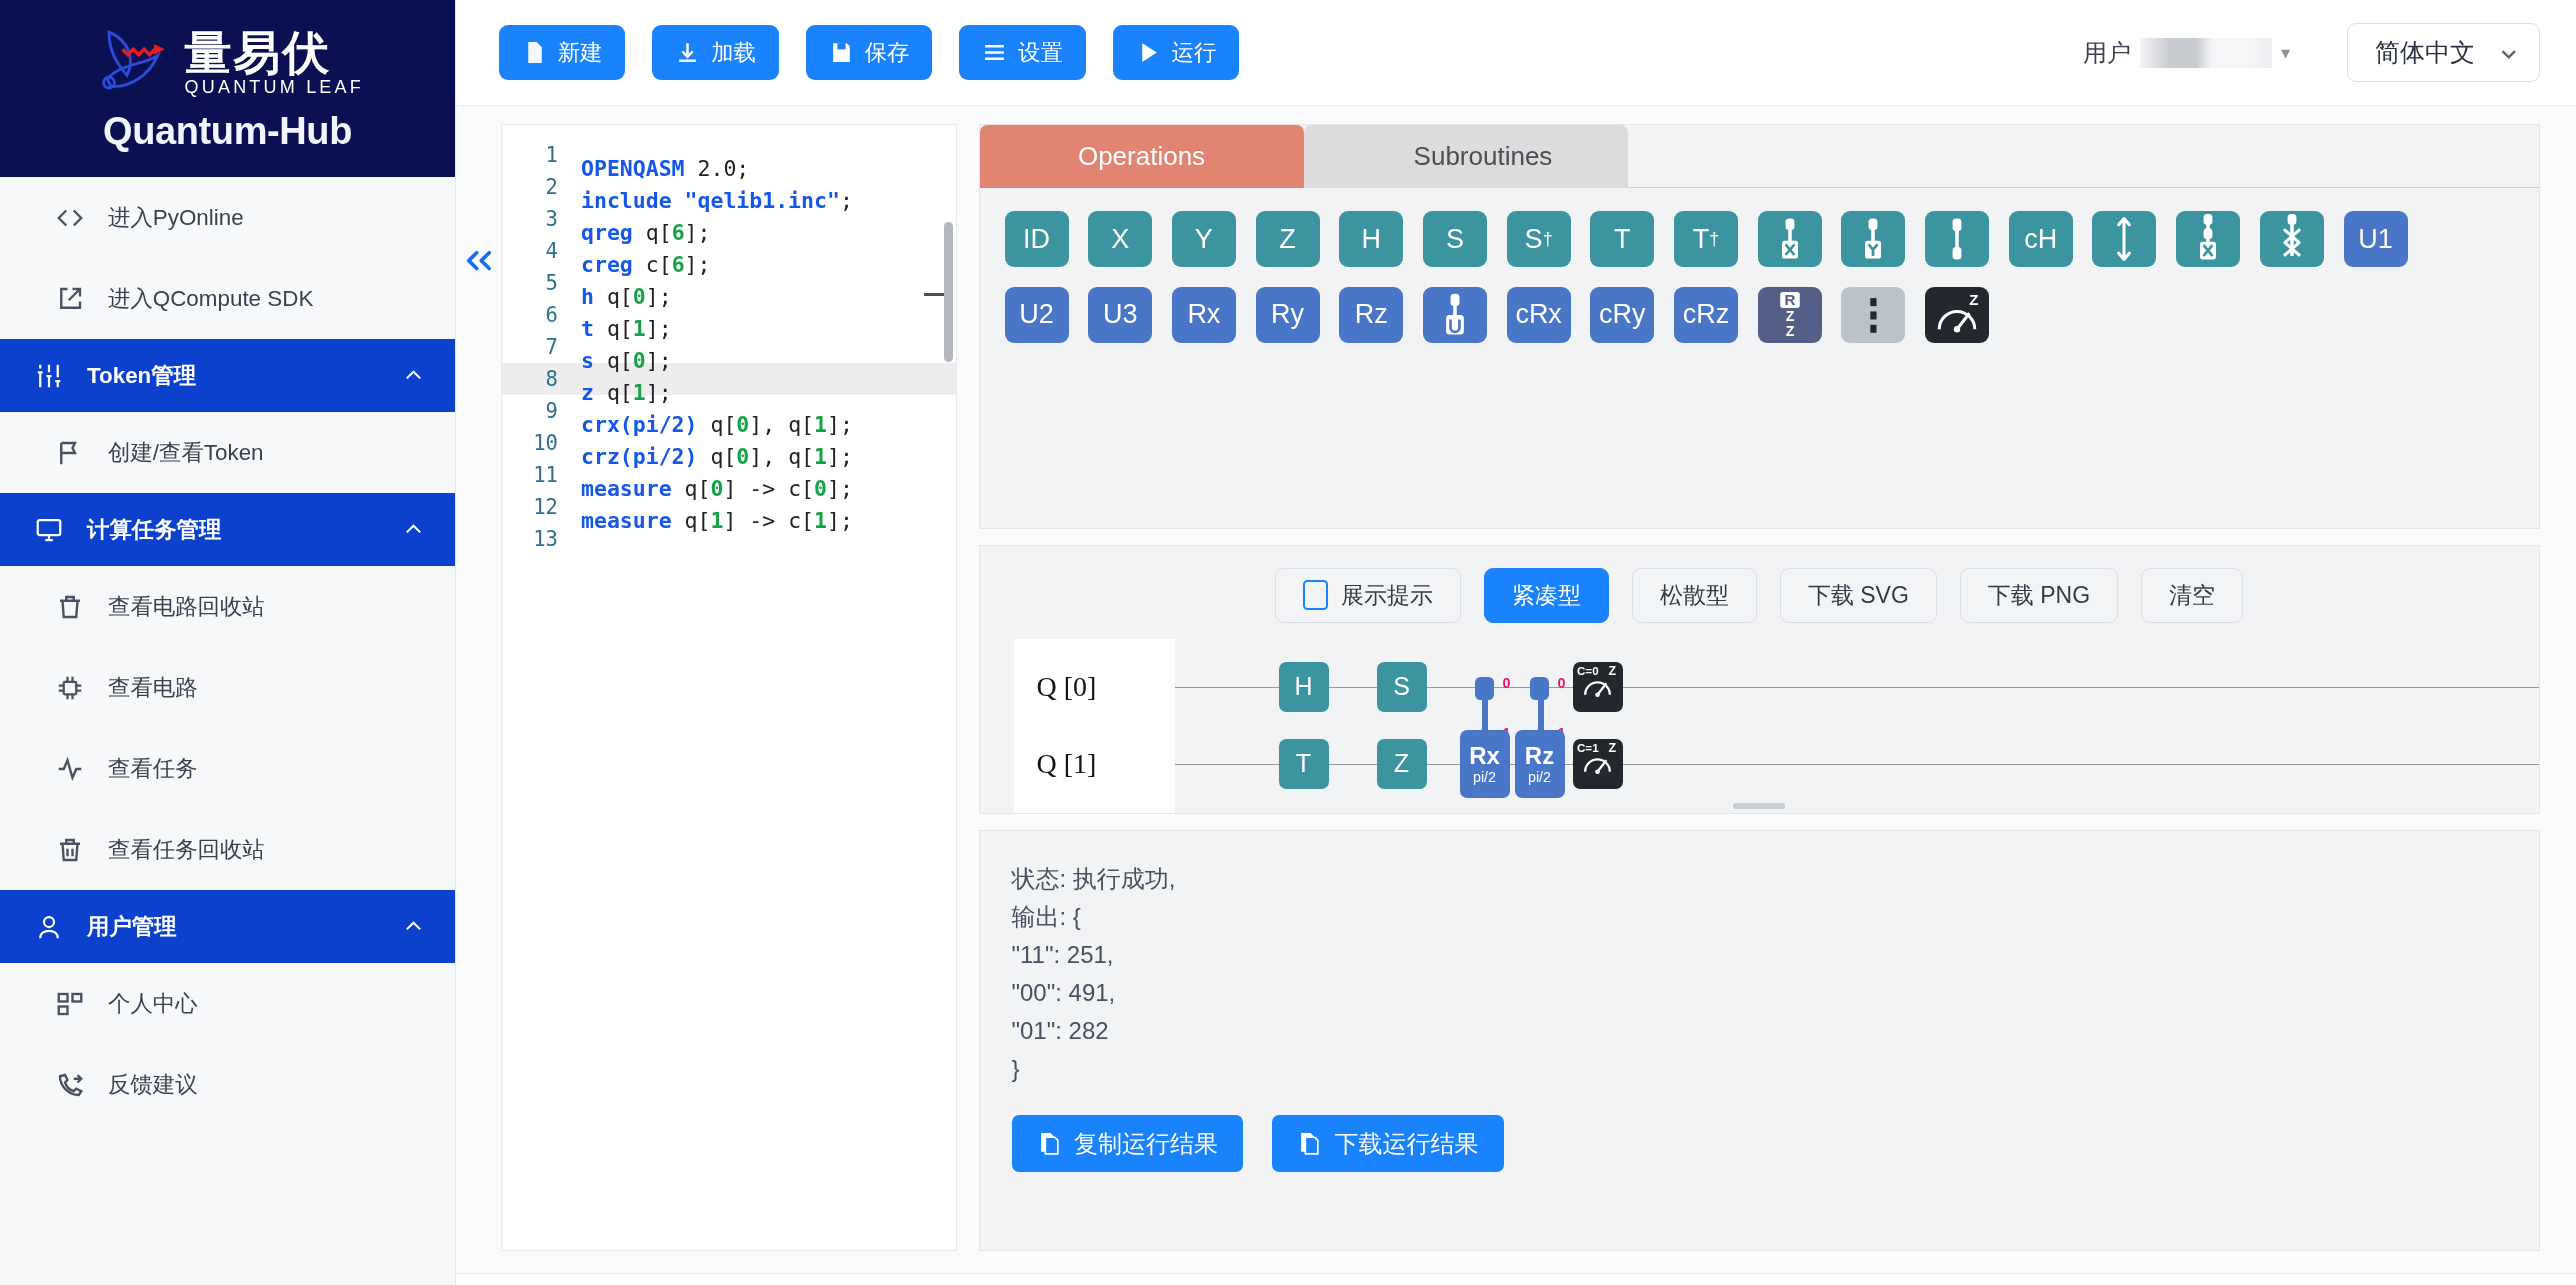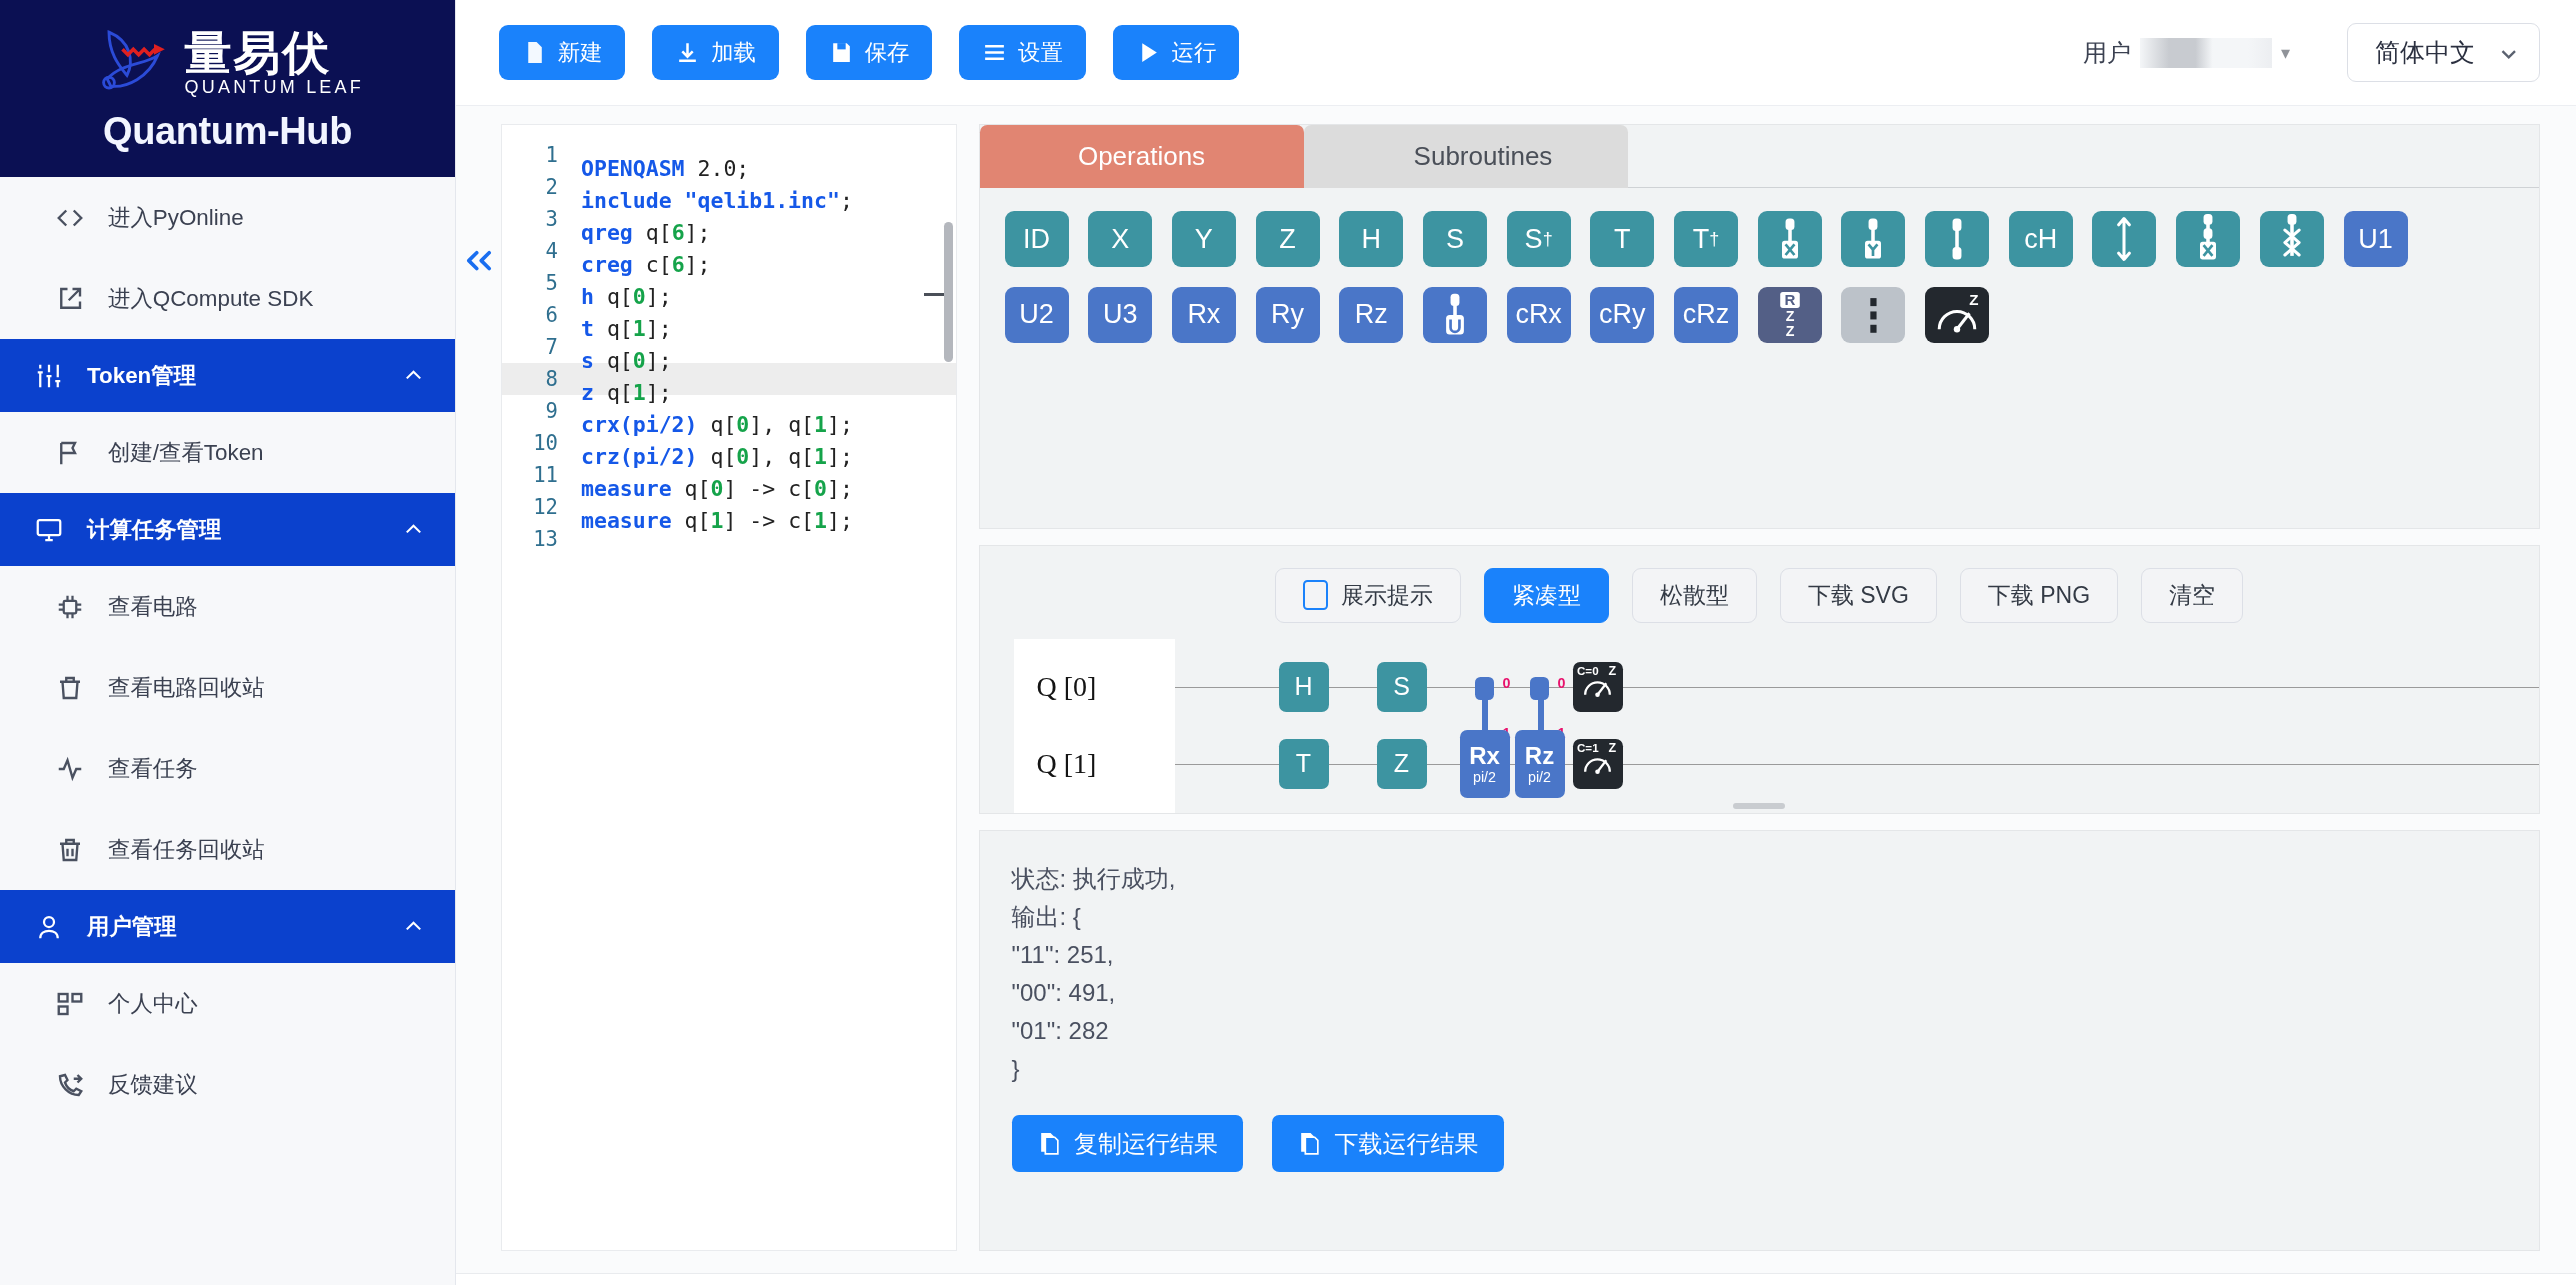--- a/index.html
+++ b/index.html
@@ -308,20 +308,20 @@
     </div>
     <div class="nav-item">
       <span class="ii">
+        <svg viewBox="0 0 24 24" fill="none" stroke="currentColor" stroke-width="1.9">
+          <path d="M4 7h16M9 7V4h6v3M6 7l1 13h10l1-13"></path>
+        </svg>
+      </span>
+      <span class="il">查看电路回收站</span>
+    </div>
+    <div class="nav-item">
+      <span class="ii">
         <svg viewBox="0 0 24 24" fill="none" stroke="currentColor" stroke-width="1.8">
           <rect x="7" y="7" width="10" height="10" rx="1"></rect>
           <path d="M10 3v4M14 3v4M10 17v4M14 17v4M3 10h4M3 14h4M17 10h4M17 14h4"></path>
         </svg>
       </span>
       <span class="il">查看电路</span>
-    </div>
-    <div class="nav-item">
-      <span class="ii">
-        <svg viewBox="0 0 24 24" fill="none" stroke="currentColor" stroke-width="1.9">
-          <path d="M4 7h16M9 7V4h6v3M6 7l1 13h10l1-13"></path>
-        </svg>
-      </span>
-      <span class="il">查看电路回收站</span>
     </div>
     <div class="nav-item">
       <span class="ii">

